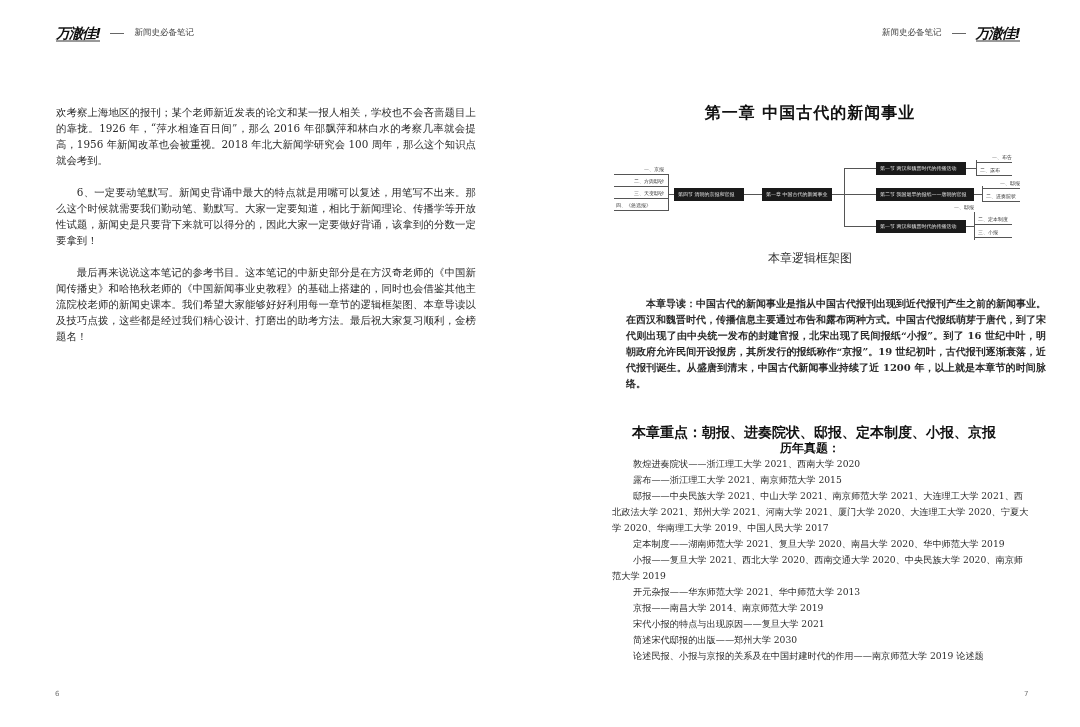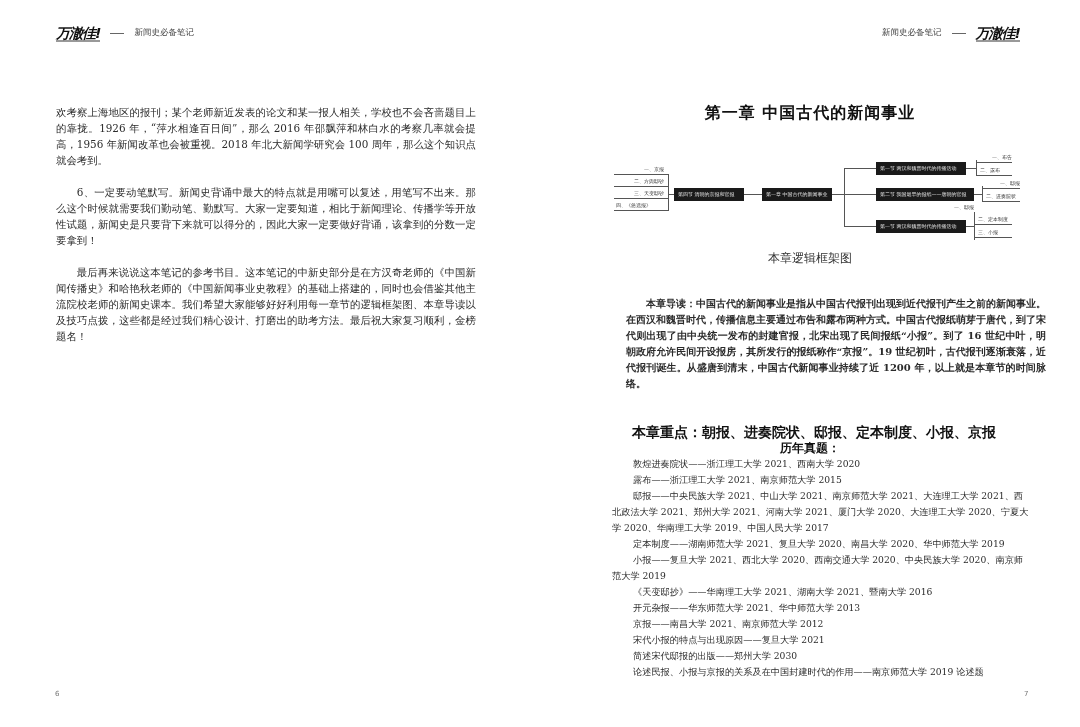--- a/index.html
+++ b/index.html
@@ -125,7 +125,6 @@
     <p class="exam-item">邸报——中央民族大学 2021、中山大学 2021、南京师范大学 2021、大连理工大学 2021、西北政法大学 2021、郑州大学 2021、河南大学 2021、厦门大学 2020、大连理工大学 2020、宁夏大学 2020、华南理工大学 2019、中国人民大学 2017</p>
     <p class="exam-item">定本制度——湖南师范大学 2021、复旦大学 2020、南昌大学 2020、华中师范大学 2019</p>
     <p class="exam-item">小报——复旦大学 2021、西北大学 2020、西南交通大学 2020、中央民族大学 2020、南京师范大学 2019</p>
-    <p class="exam-item">《天变邸抄》——华南理工大学 2021、湖南大学 2021、暨南大学 2016</p>
     <p class="exam-item">开元杂报——华东师范大学 2021、华中师范大学 2013</p>
     <p class="exam-item">京报——南昌大学 2021、南京师范大学 2012</p>
     <p class="exam-item">宋代小报的特点与出现原因——复旦大学 2021</p>

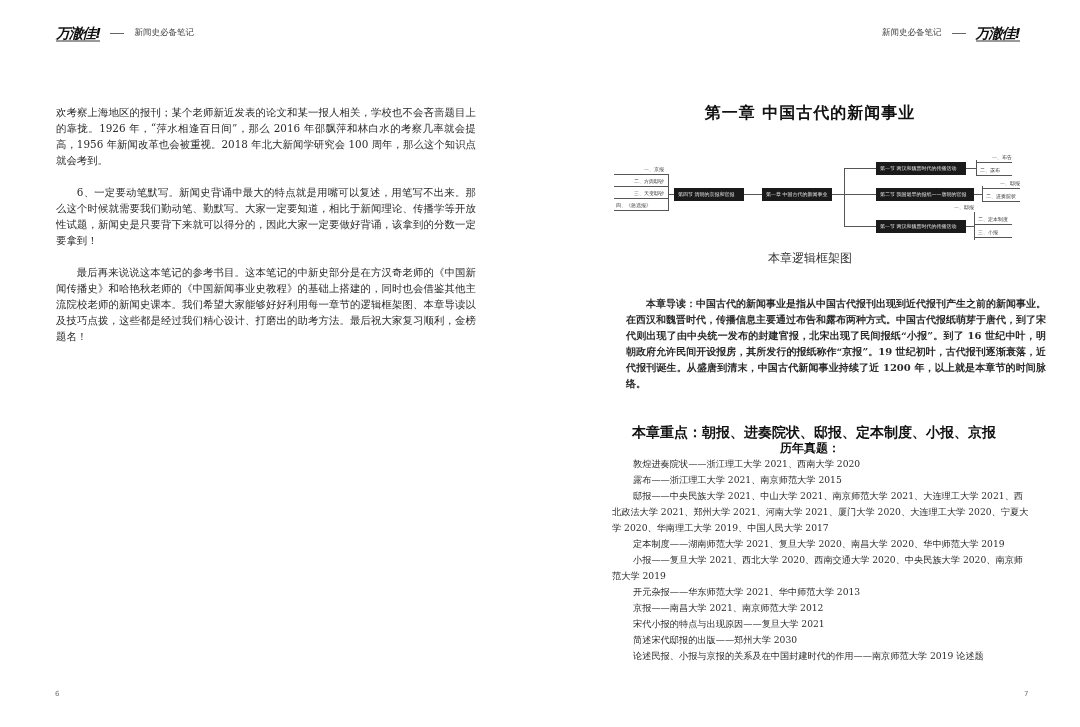--- a/index.html
+++ b/index.html
@@ -126,7 +126,7 @@
     <p class="exam-item">定本制度——湖南师范大学 2021、复旦大学 2020、南昌大学 2020、华中师范大学 2019</p>
     <p class="exam-item">小报——复旦大学 2021、西北大学 2020、西南交通大学 2020、中央民族大学 2020、南京师范大学 2019</p>
     <p class="exam-item">开元杂报——华东师范大学 2021、华中师范大学 2013</p>
-    <p class="exam-item">京报——南昌大学 2021、南京师范大学 2012</p>
+    <p class="exam-item">京报——南昌大学 2014、南京师范大学 2019</p>
     <p class="exam-item">宋代小报的特点与出现原因——复旦大学 2021</p>
     <p class="exam-item">简述宋代邸报的出版——郑州大学 2030</p>
     <p class="exam-item">论述民报、小报与京报的关系及在中国封建时代的作用——南京师范大学 2019 论述题</p>

